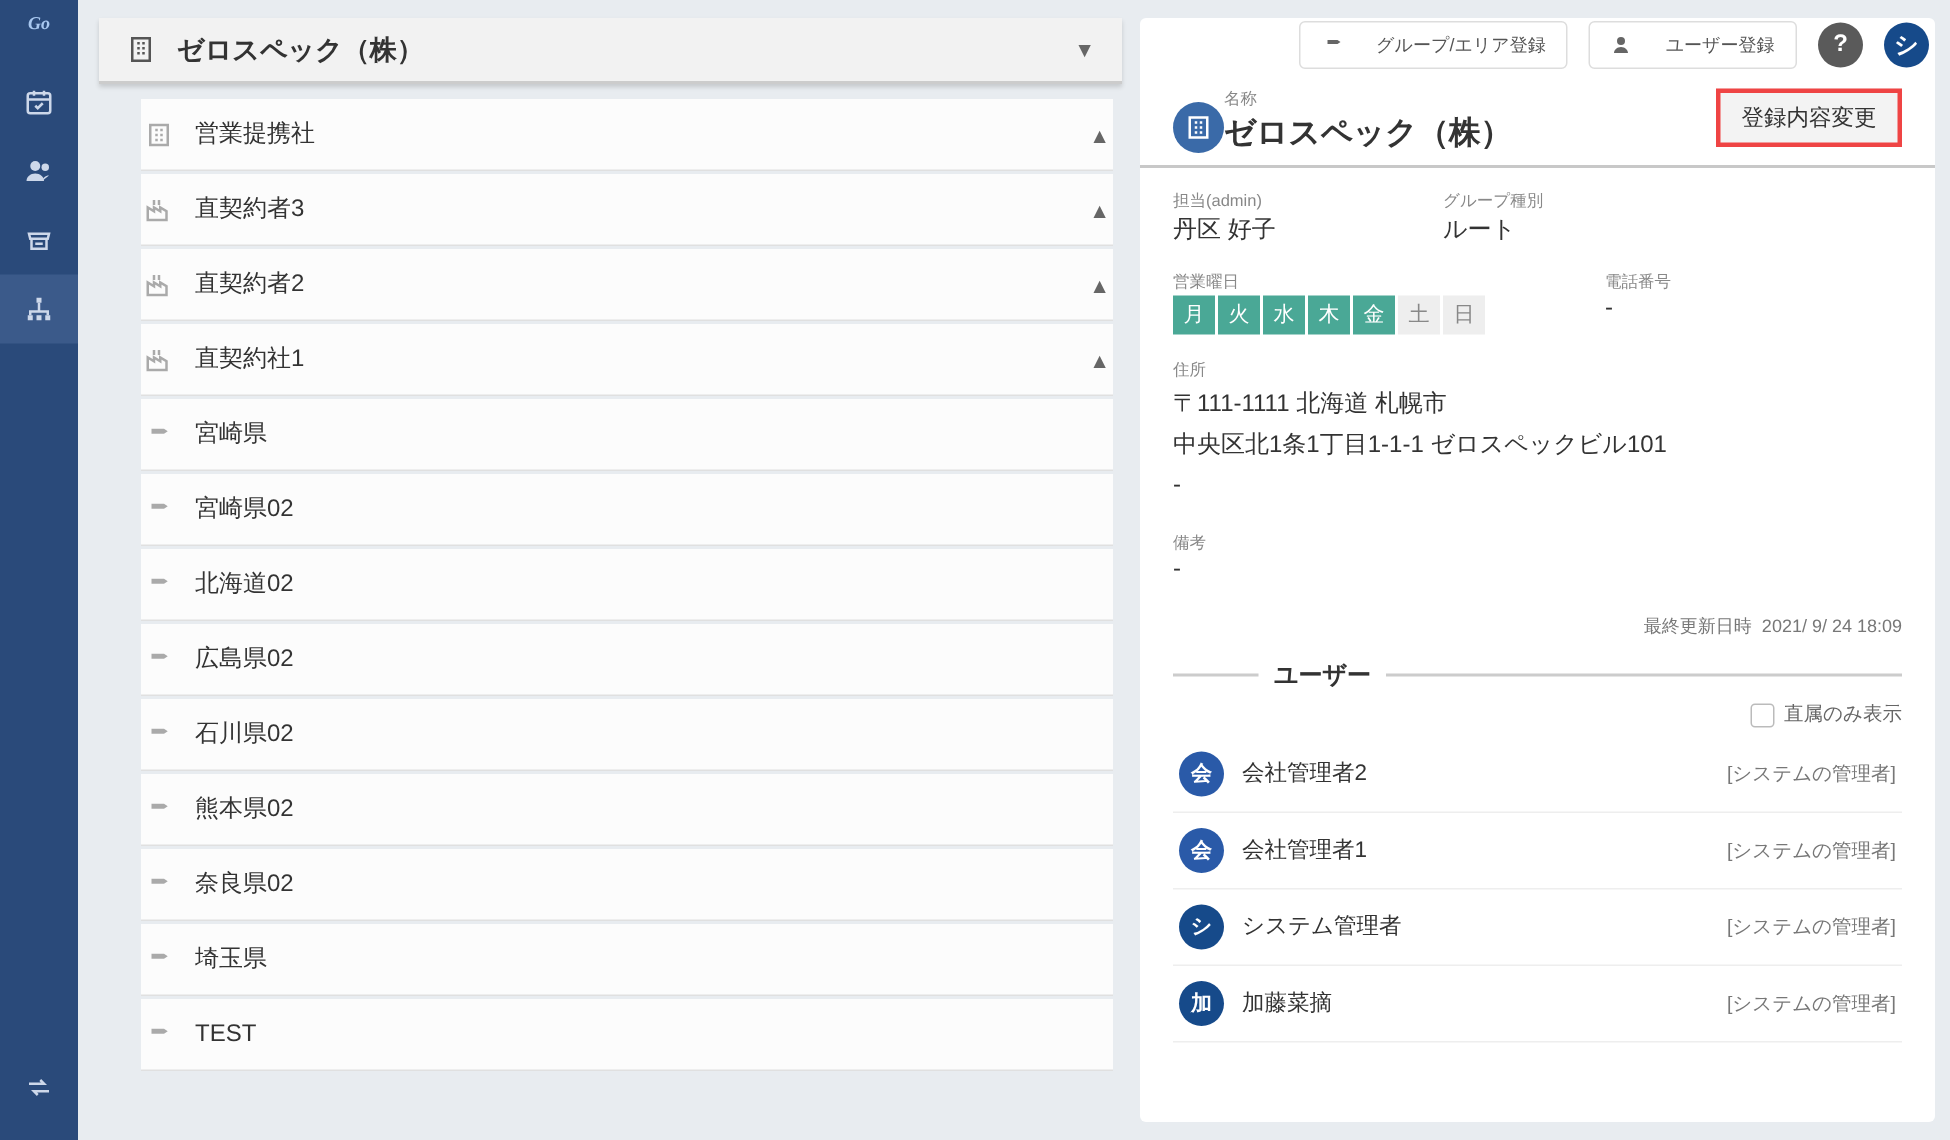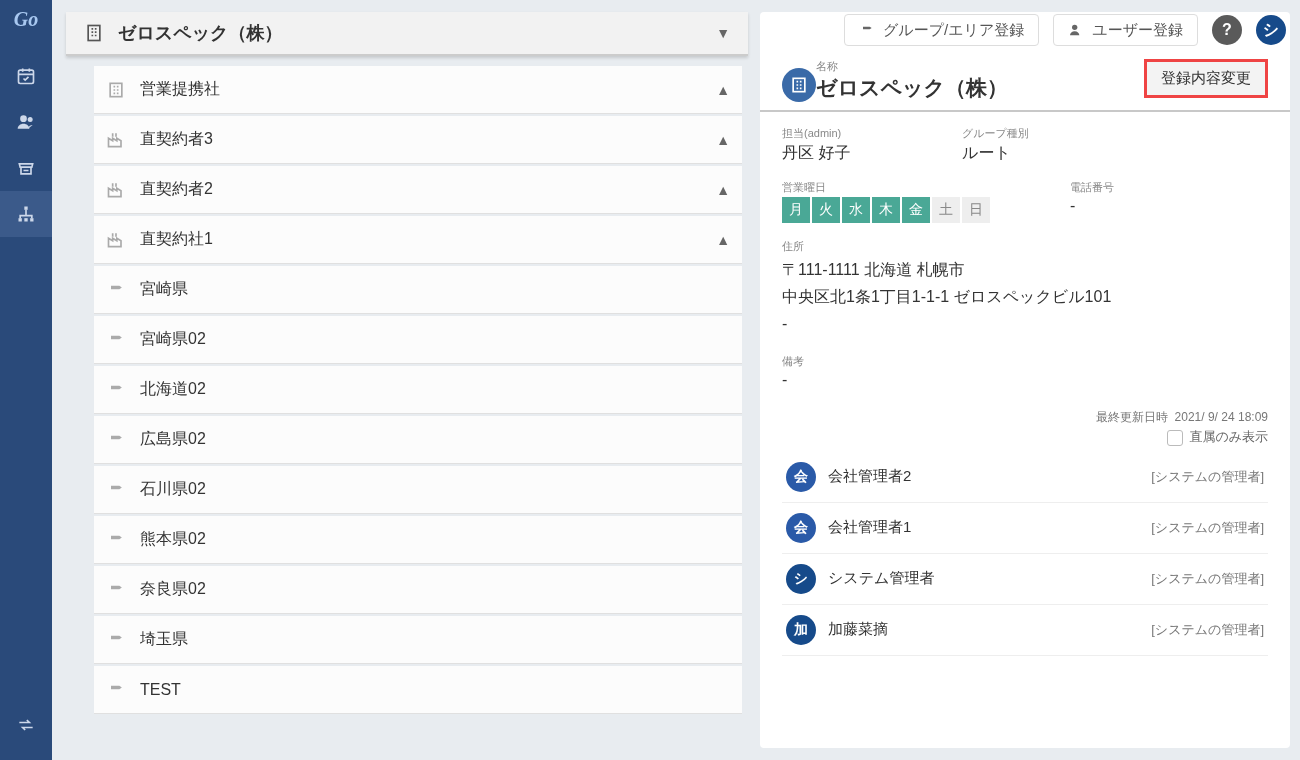--- a/index.html
+++ b/index.html
@@ -21,7 +21,7 @@
   color: #a8c8f0;
   font-style: italic;
   font-weight: bold;
-  font-size: 20px;
+  font-size: 12px;
   margin-bottom: 22px;
   font-family: Georgia, serif;
 }

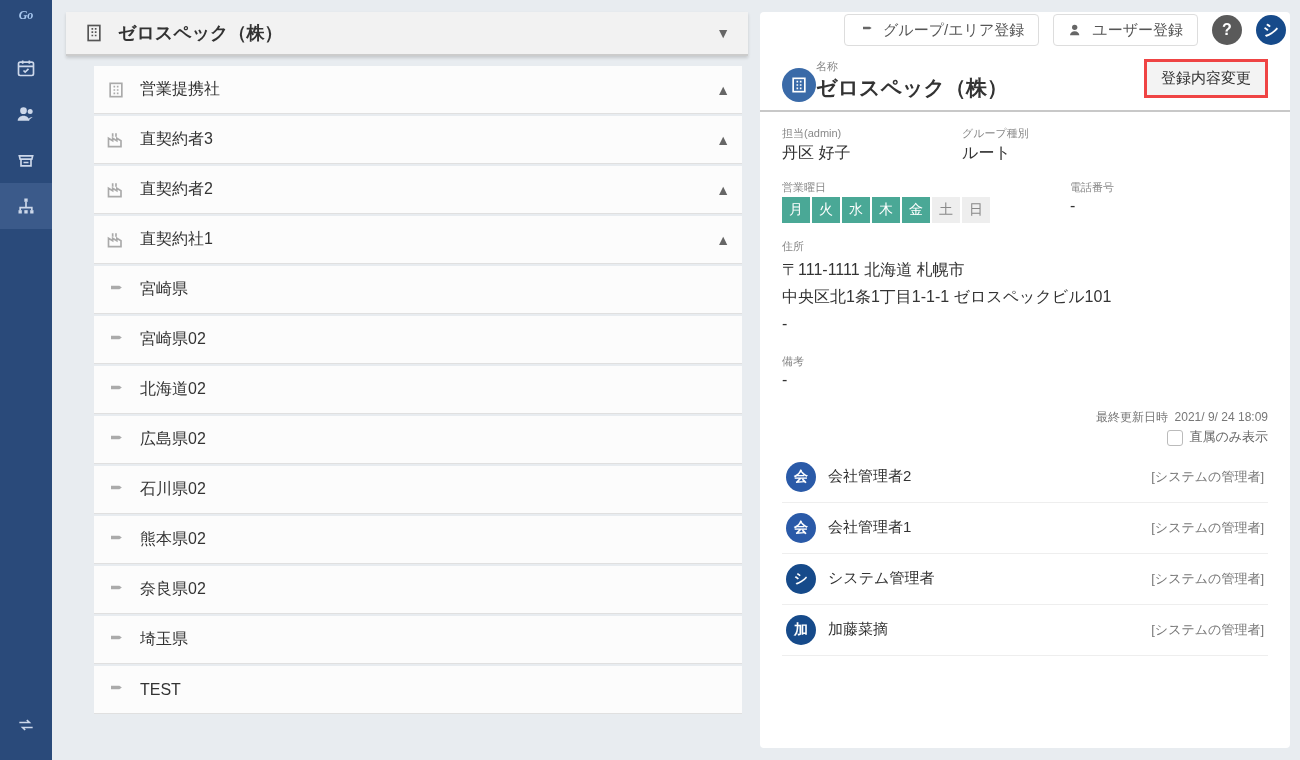--- a/index.html
+++ b/index.html
@@ -103,8 +103,8 @@
   padding: 0 14px;
   display: flex;
   align-items: center;
-  gap: 8px;
-  font-size: 15px;
+  gap: 20px;
+  font-size: 12px;
   color: #555;
   cursor: pointer;
 }

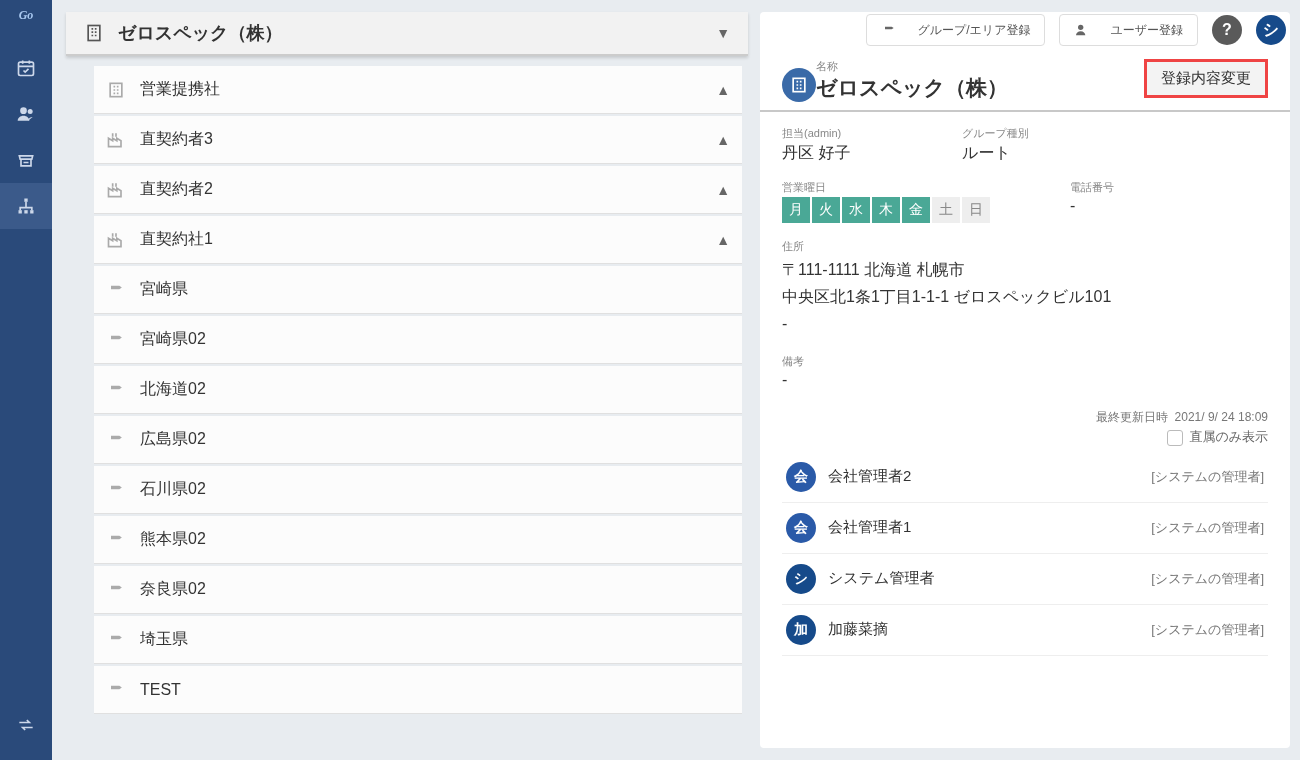--- a/index.html
+++ b/index.html
@@ -79,7 +79,7 @@
   height: 48px;
   display: flex;
   align-items: center;
-  padding: 0 12px;
+  padding: 0 2px;
   gap: 14px;
   margin-bottom: 2px;
 }

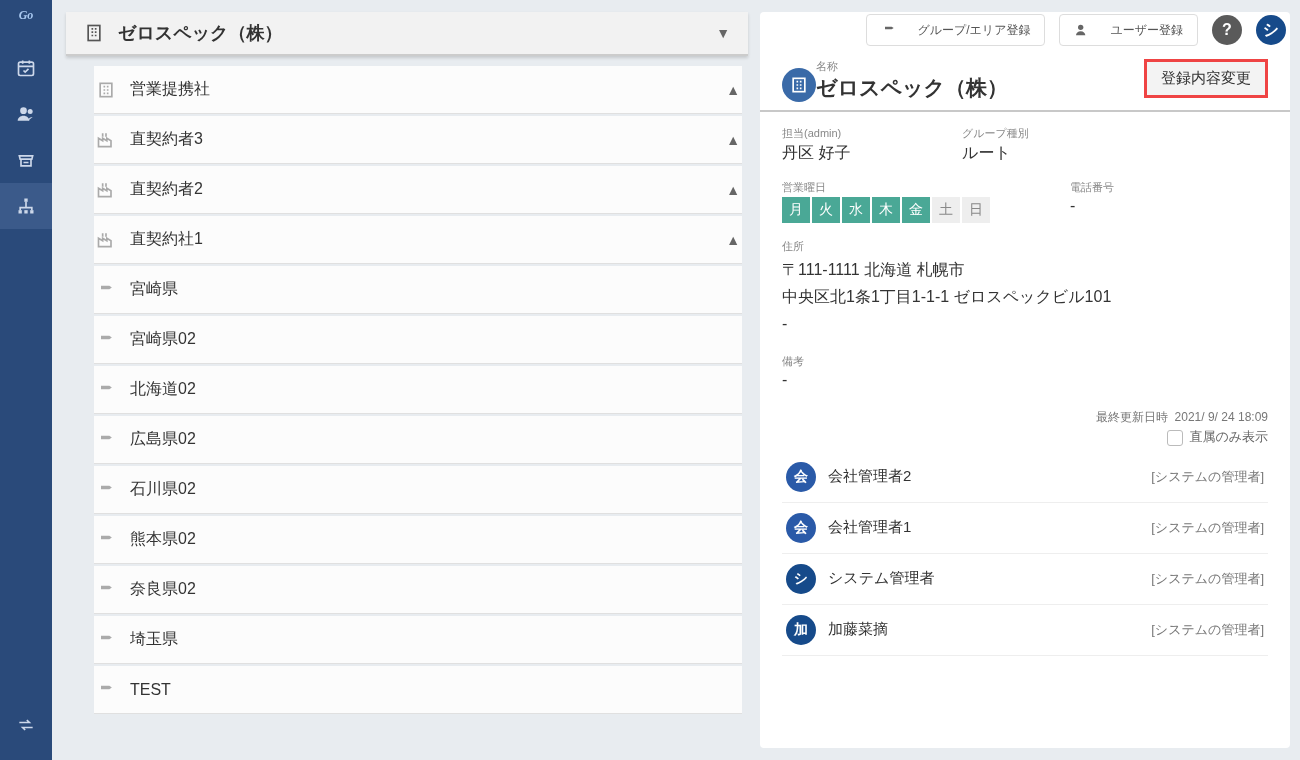--- a/index.html
+++ b/index.html
@@ -419,6 +419,11 @@
           &nbsp;<span>2021/ 9/ 24 18:09</span>
         </div>
 
+        <div class="section-divider">
+          <span class="line"></span>
+          <span class="lbl">ユーザー</span>
+          <span class="line" style="flex:6"></span>
+        </div>
 
         <div class="direct-only">
           <span class="chk"></span>

